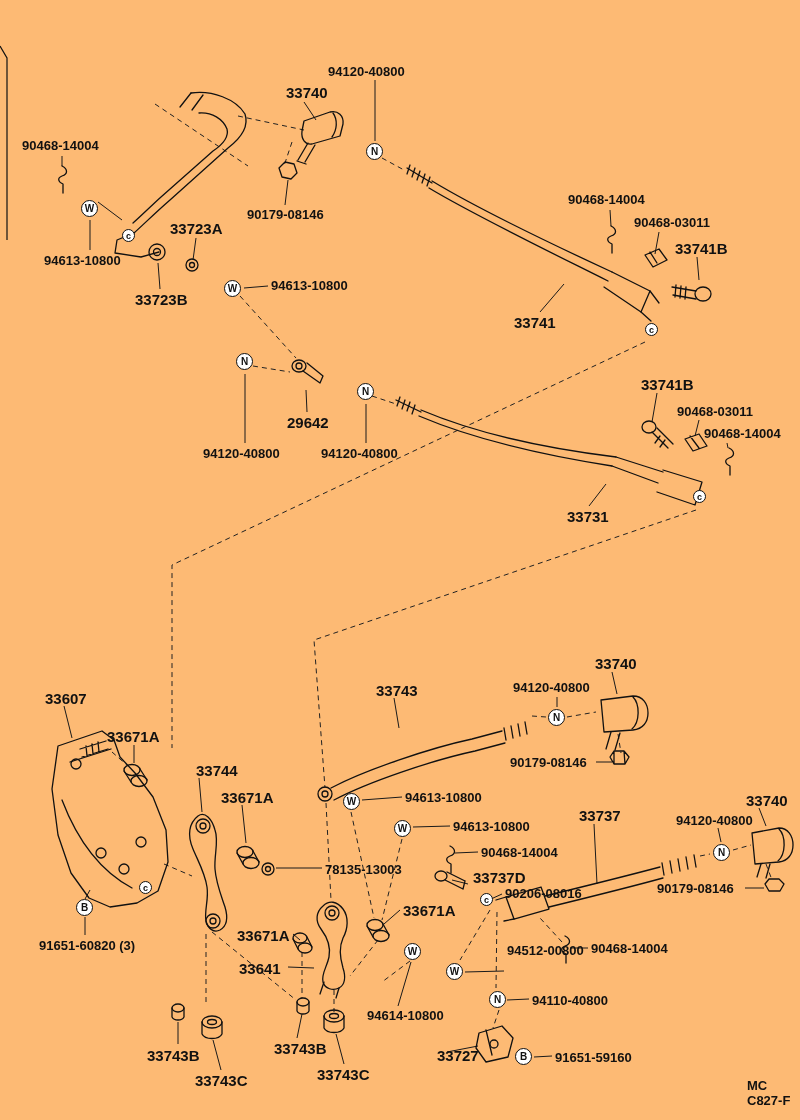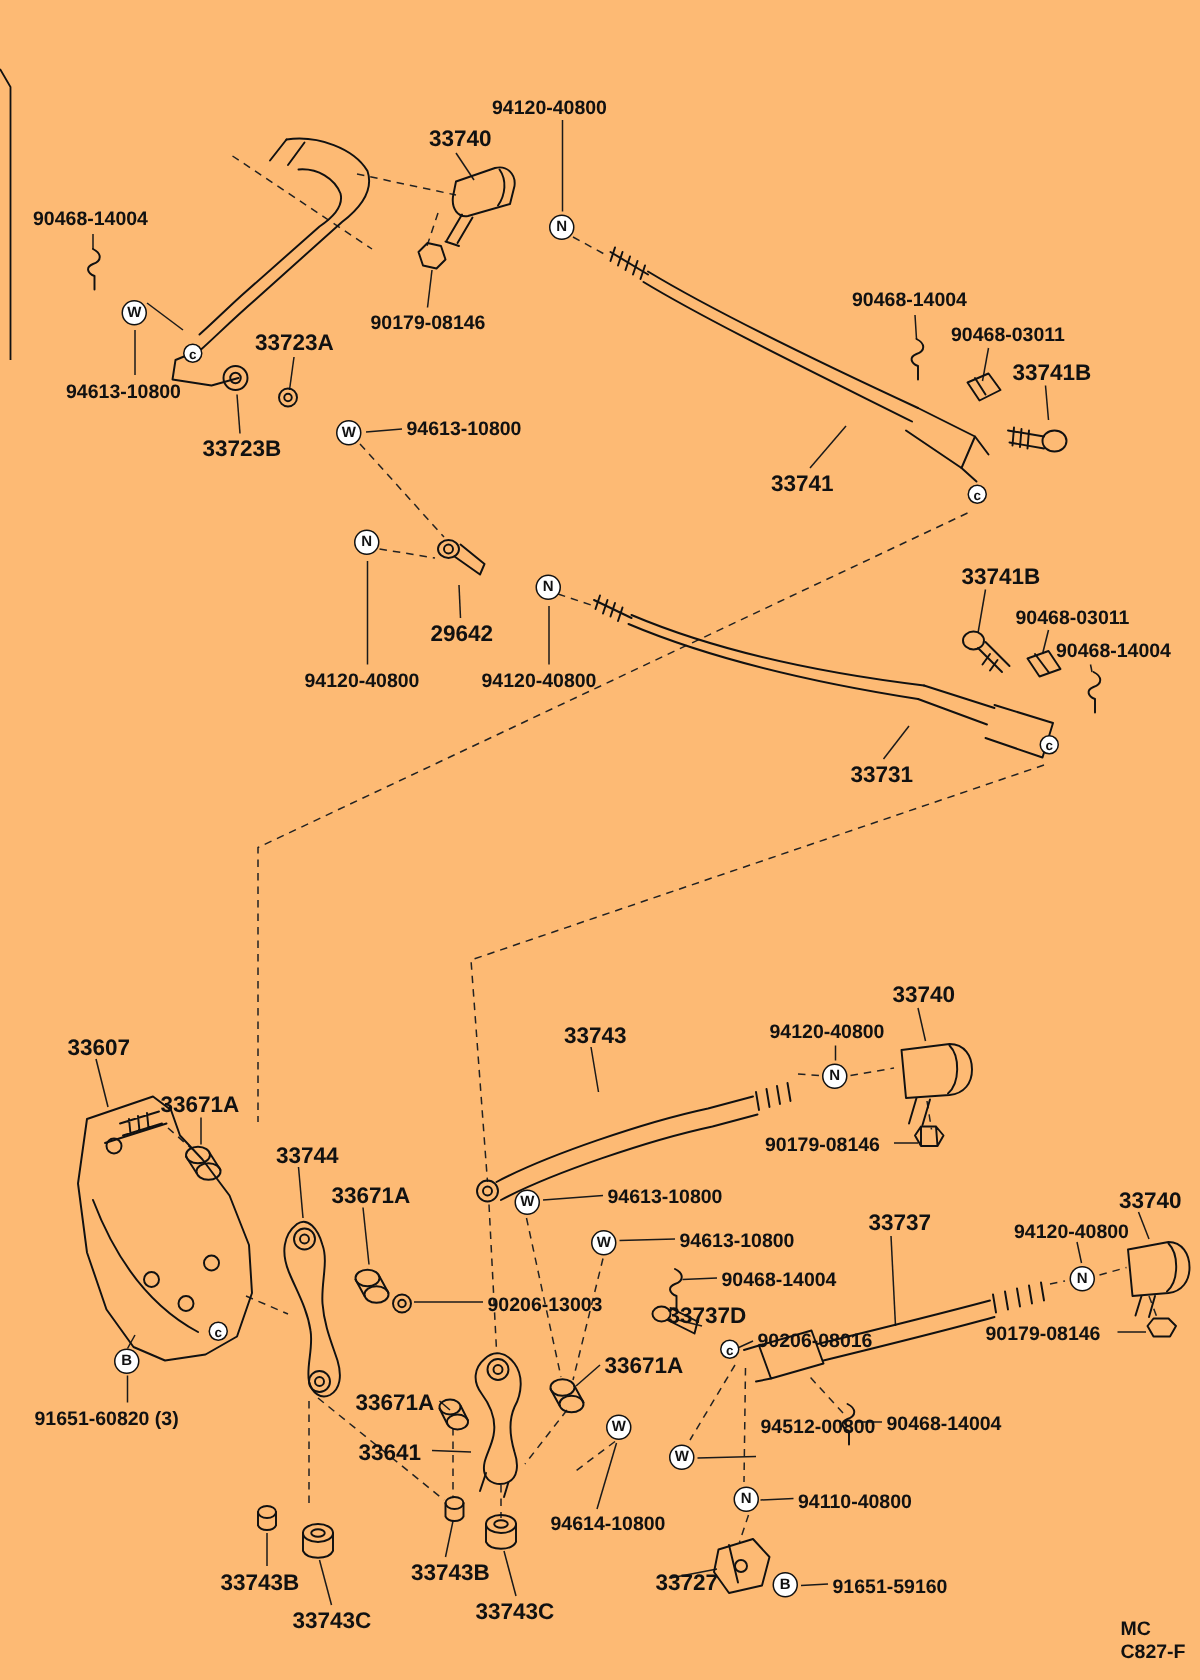--- a/index.html
+++ b/index.html
@@ -266,7 +266,7 @@
   <div class="lbl pn" style="left:107px;top:728px">33671A</div>
   <div class="lbl pn" style="left:376px;top:682px">33743</div>
   <div class="lbl num" style="left:510px;top:755px">90179-08146</div>
-  <div class="lbl pn" style="left:184px;top:762px">33744</div>
+  <div class="lbl pn" style="left:196px;top:762px">33744</div>
   <div class="lbl pn" style="left:221px;top:789px">33671A</div>
   <div class="lbl num" style="left:405px;top:790px">94613-10800</div>
   <div class="lbl num" style="left:453px;top:819px">94613-10800</div>

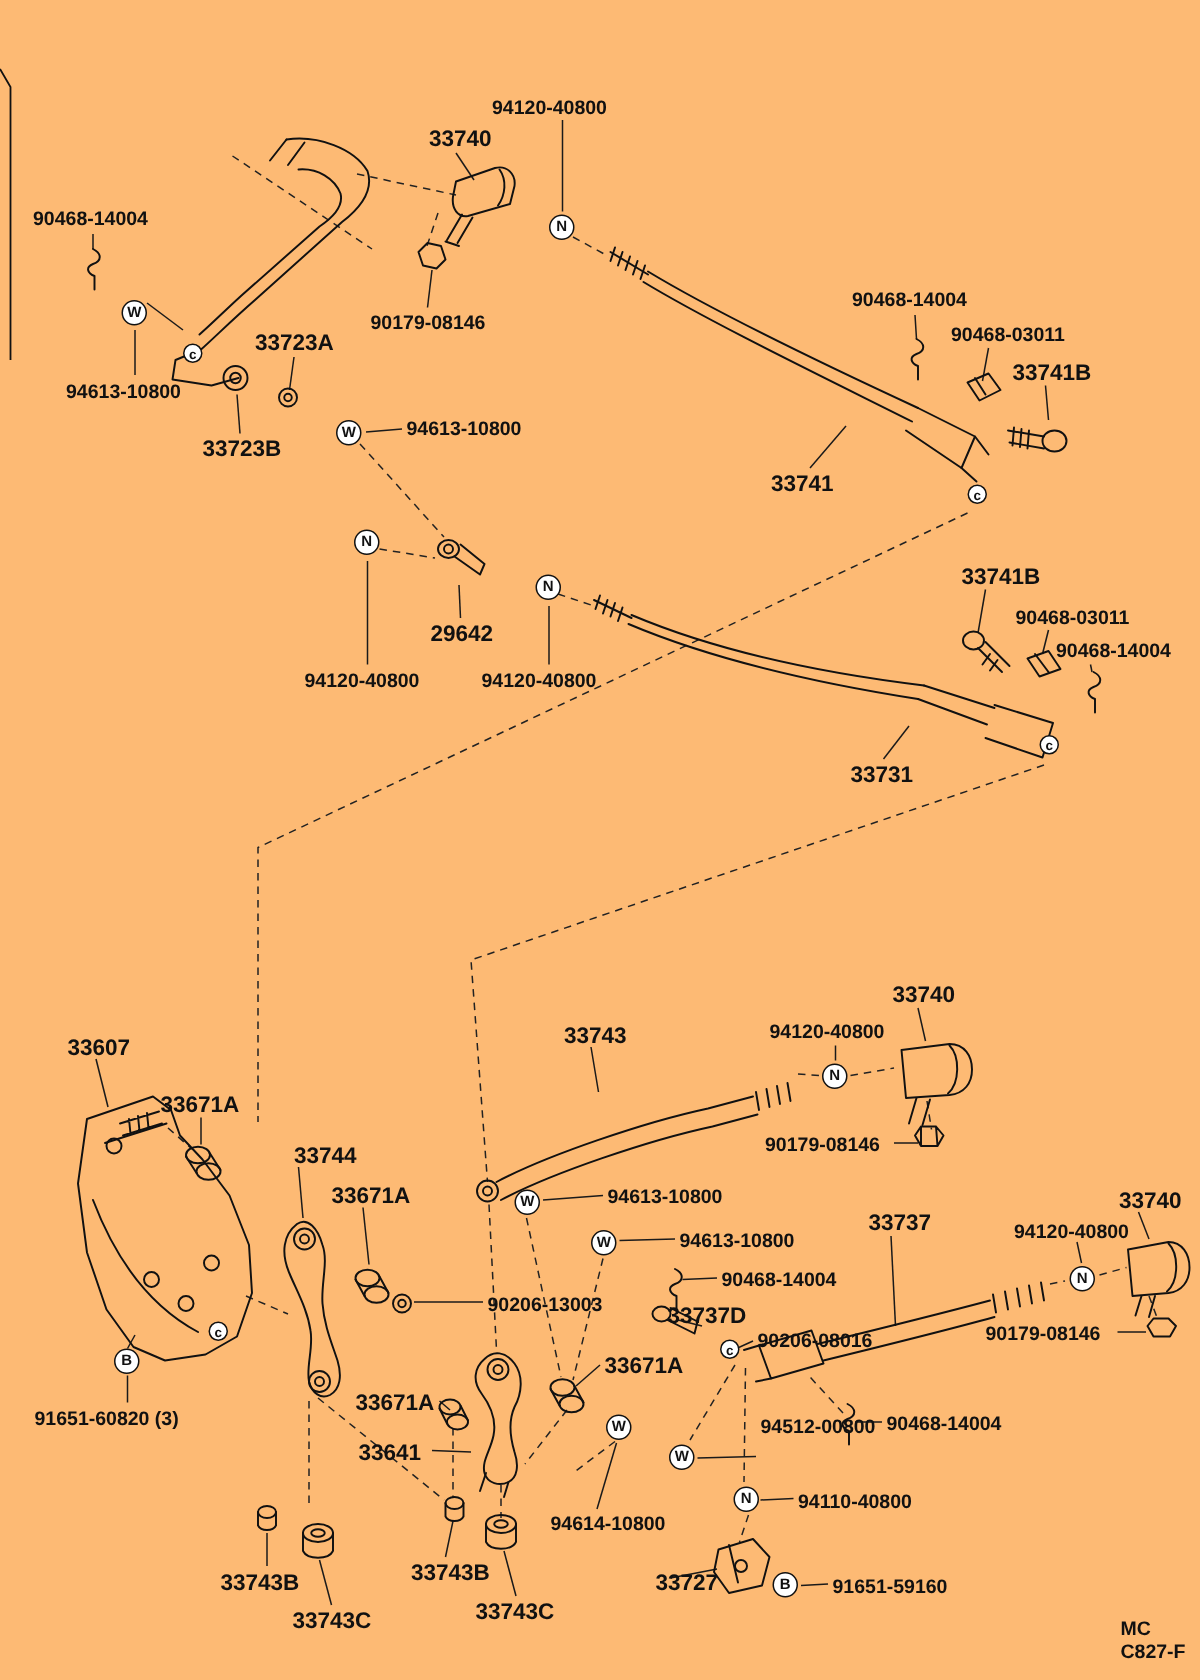--- a/index.html
+++ b/index.html
@@ -274,7 +274,7 @@
   <div class="lbl pn" style="left:746px;top:792px">33740</div>
   <div class="lbl num" style="left:676px;top:813px">94120-40800</div>
   <div class="lbl num" style="left:481px;top:845px">90468-14004</div>
-  <div class="lbl num" style="left:325px;top:862px">90206-13003</div>
+  <div class="lbl num" style="left:325px;top:862px">78135-13003</div>
   <div class="lbl pn" style="left:445px;top:869px">33737D</div>
   <div class="lbl num" style="left:505px;top:886px">90206-08016</div>
   <div class="lbl num" style="left:657px;top:881px">90179-08146</div>

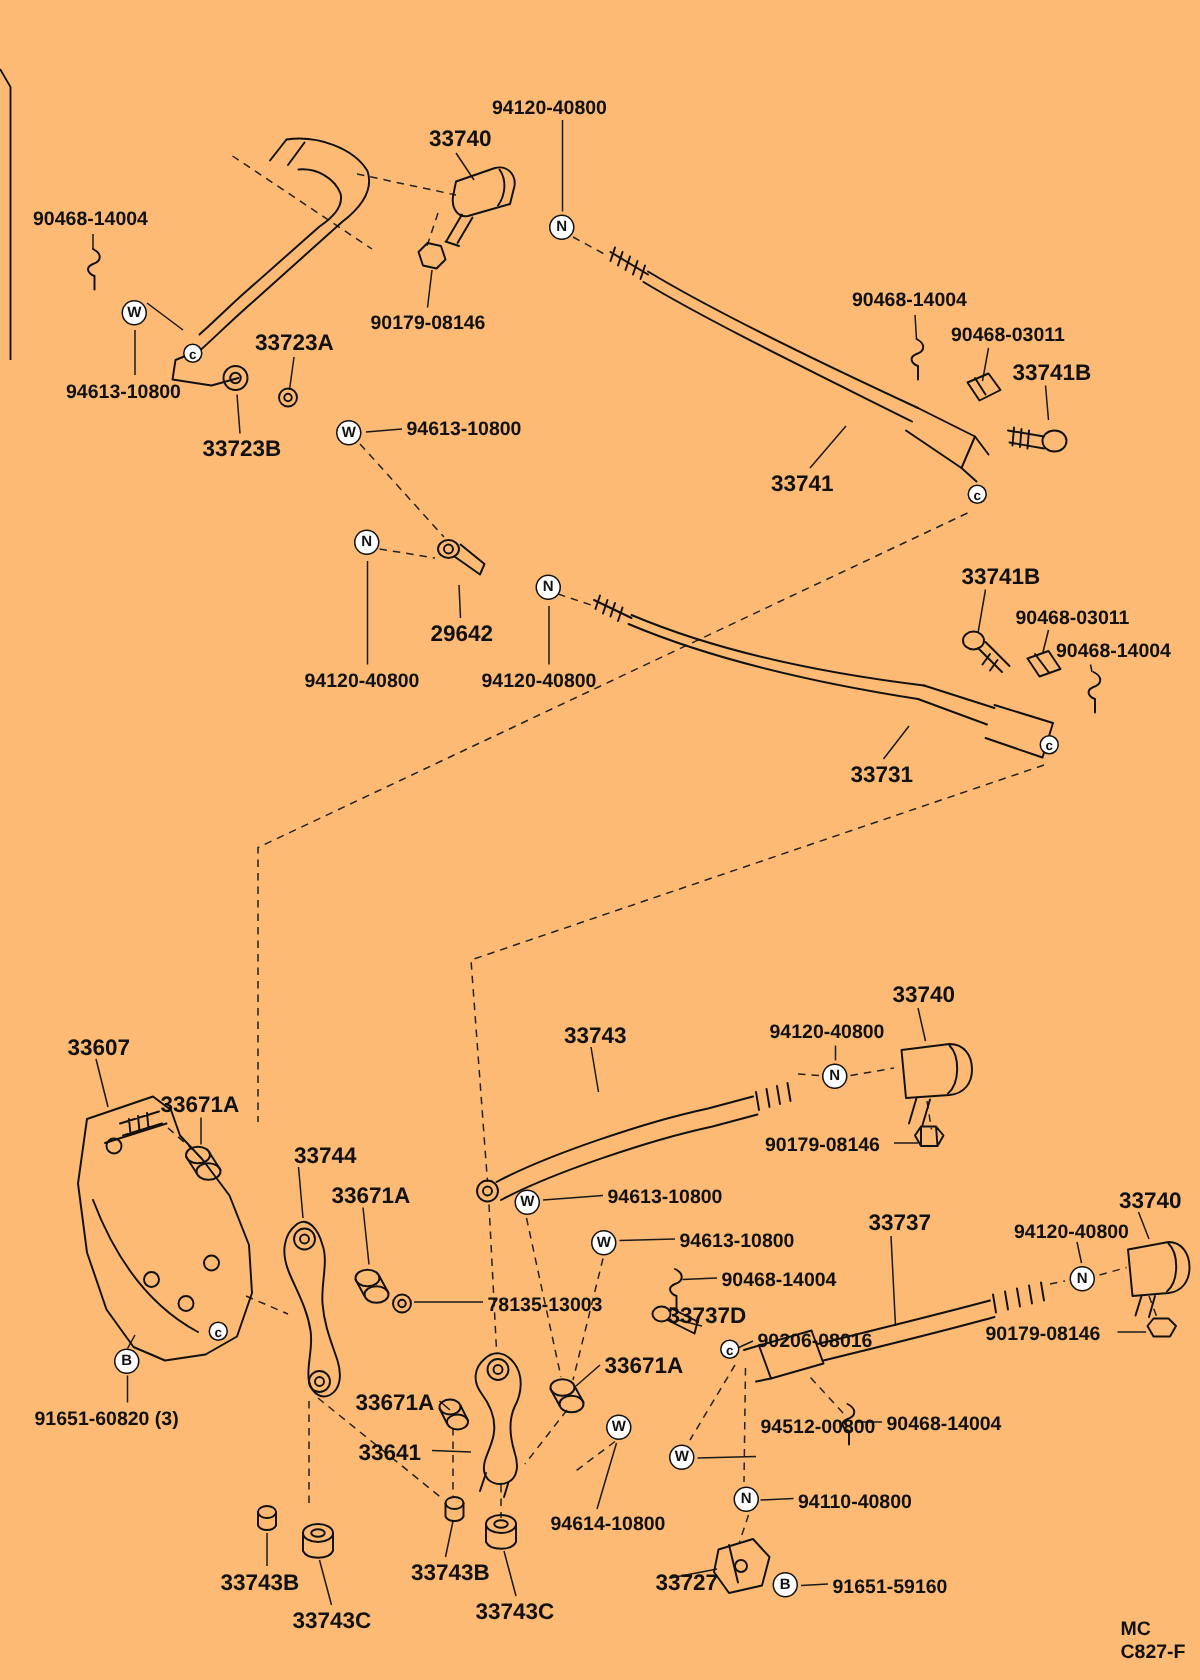--- a/index.html
+++ b/index.html
@@ -275,7 +275,7 @@
   <div class="lbl num" style="left:676px;top:813px">94120-40800</div>
   <div class="lbl num" style="left:481px;top:845px">90468-14004</div>
   <div class="lbl num" style="left:325px;top:862px">78135-13003</div>
-  <div class="lbl pn" style="left:445px;top:869px">33737D</div>
+  <div class="lbl pn" style="left:473px;top:869px">33737D</div>
   <div class="lbl num" style="left:505px;top:886px">90206-08016</div>
   <div class="lbl num" style="left:657px;top:881px">90179-08146</div>
   <div class="lbl pn" style="left:403px;top:902px">33671A</div>

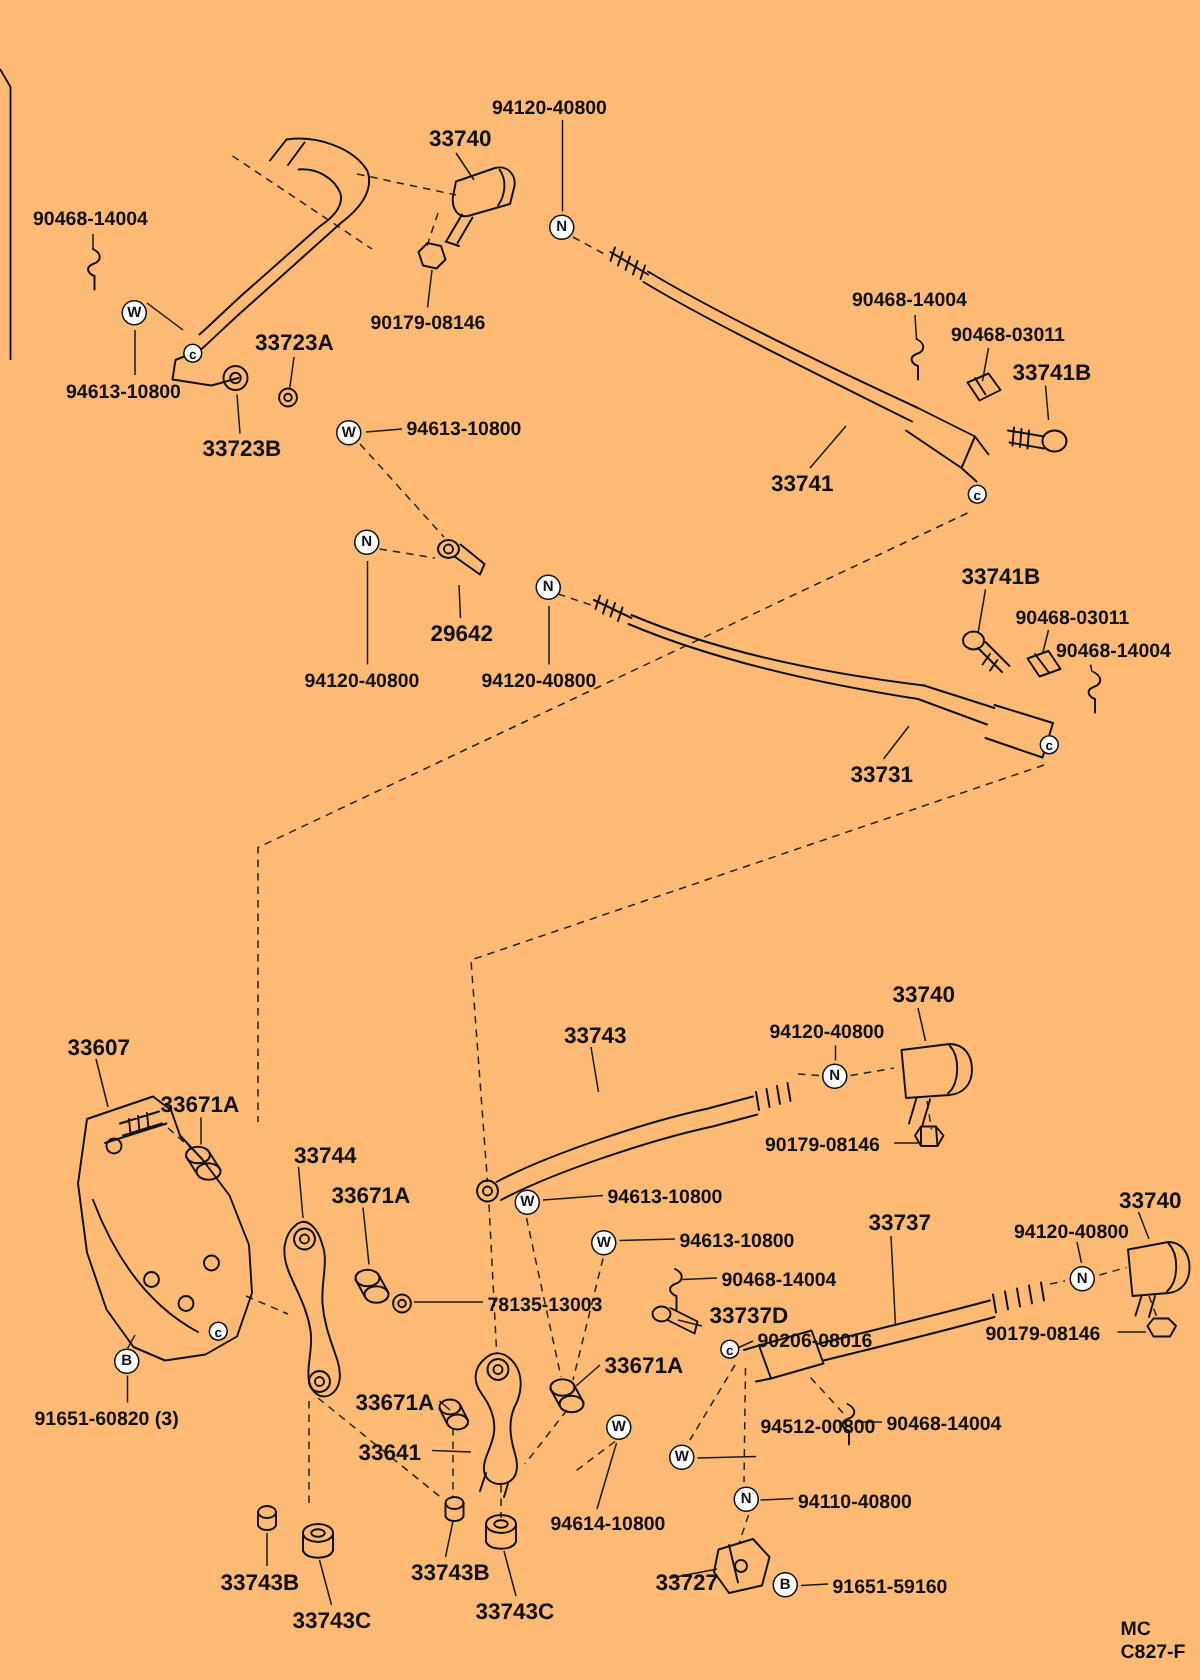--- a/index.html
+++ b/index.html
@@ -280,7 +280,7 @@
   <div class="lbl num" style="left:657px;top:881px">90179-08146</div>
   <div class="lbl pn" style="left:403px;top:902px">33671A</div>
   <div class="lbl pn" style="left:237px;top:927px">33671A</div>
-  <div class="lbl num" style="left:23px;top:938px">91651-60820 (3)</div>
+  <div class="lbl num" style="left:39px;top:938px">91651-60820 (3)</div>
   <div class="lbl num" style="left:591px;top:941px">90468-14004</div>
   <div class="lbl pn" style="left:239px;top:960px">33641</div>
   <div class="lbl num" style="left:507px;top:943px">94512-00800</div>

